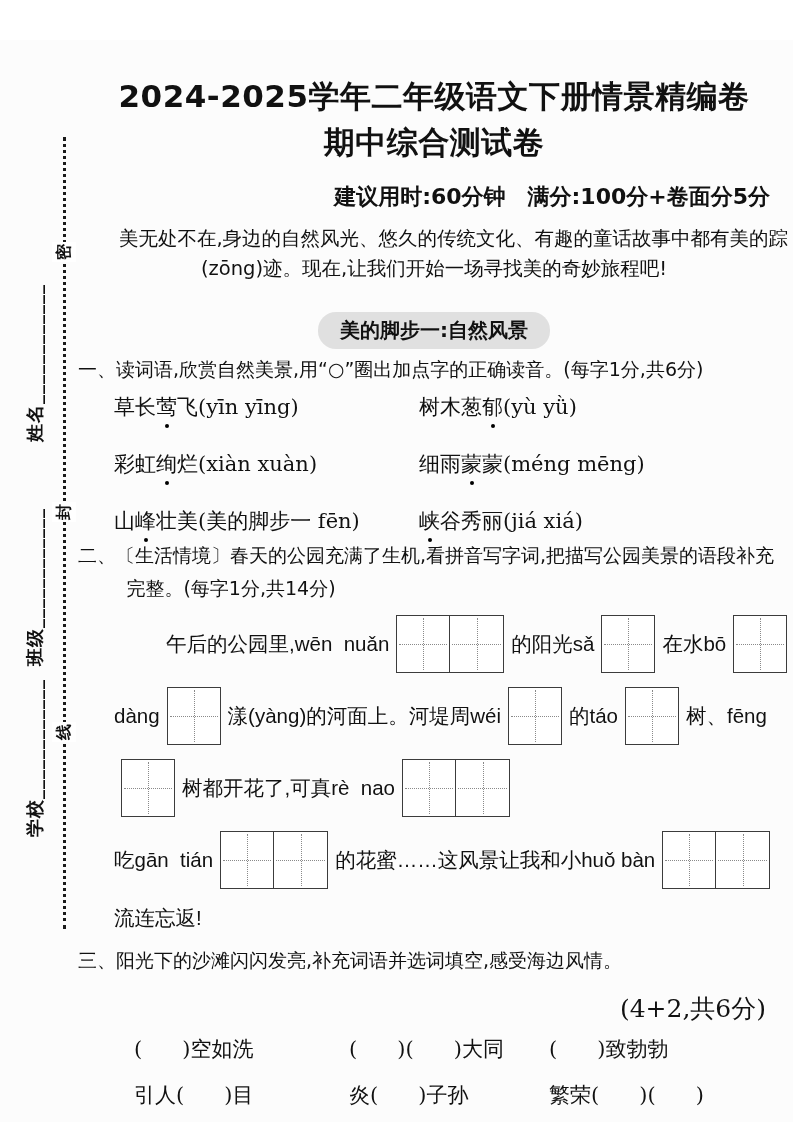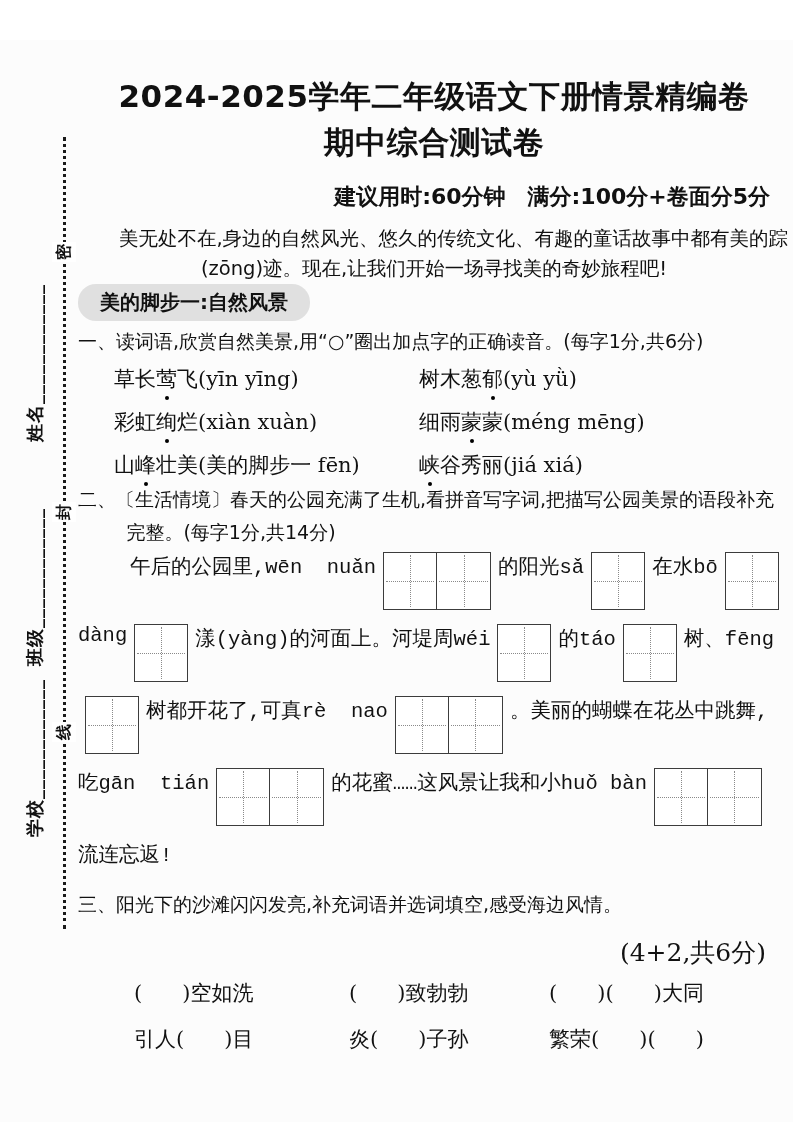--- a/index.html
+++ b/index.html
@@ -18,7 +18,7 @@
   .title2{margin-top:4px;}
   .meta{margin-top:18px;text-align:right;padding-right:20px;font-weight:bold;font-size:22px;}
   .intro{margin-top:12px;font-size:19.5px;line-height:1.55;text-indent:2em;text-align:center;}
-  .badge-row{margin-top:0;text-align:left;}
+  .badge-row{margin-top:28px;text-align:center;}
   .badge{display:inline-block;background:#e0e0e0;border-radius:18px;padding:5px 22px;font-weight:bold;font-size:20px;}
 
   .qhead{margin-top:4px;font-weight:normal;font-size:19px;line-height:1.7;}

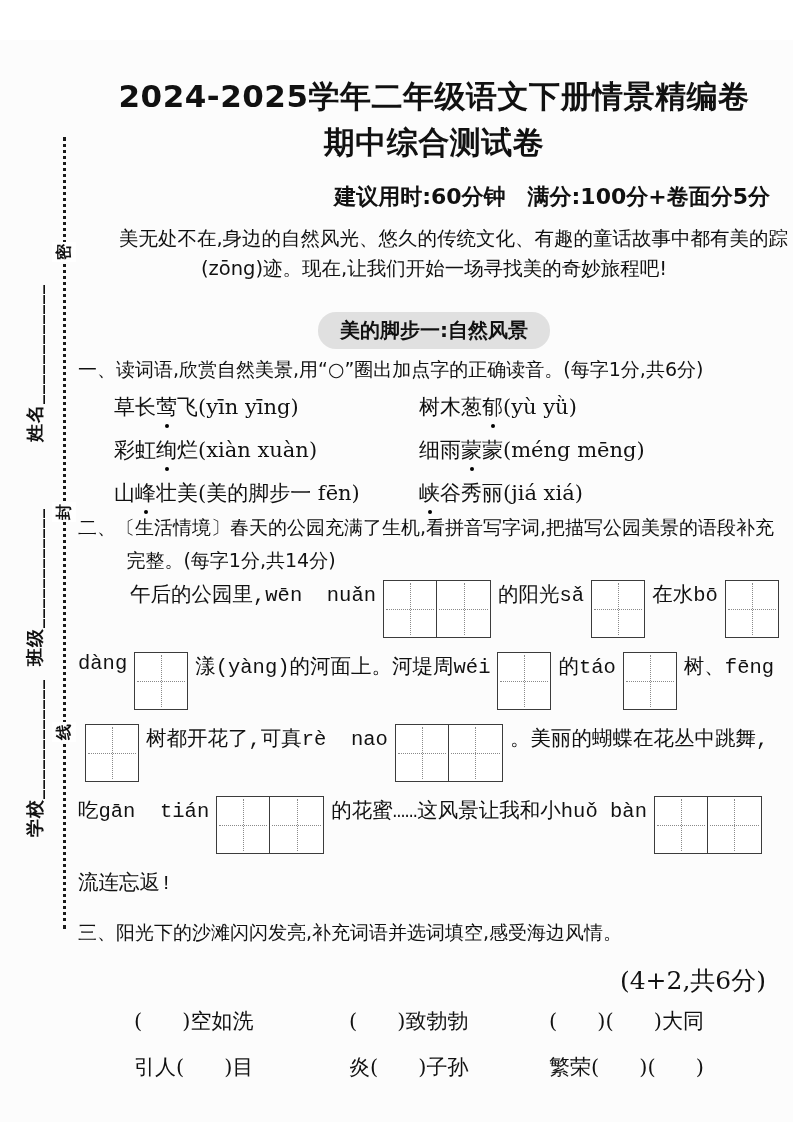--- a/index.html
+++ b/index.html
@@ -25,7 +25,7 @@
   .hang{padding-left:2.55em;text-indent:-2.55em;}
 
   
-  .q1-grid{margin:8px 0 0 36px;display:grid;grid-template-columns:305px auto;row-gap:15px;font-size:21px;font-family:"DejaVu Serif","Liberation Serif",serif;}
+  .q1-grid{margin:8px 0 0 36px;display:grid;grid-template-columns:305px auto;row-gap:29px;font-size:21px;font-family:"DejaVu Serif","Liberation Serif",serif;}
   .q1-item{white-space:nowrap;}
   .dotchar{position:relative;display:inline-block;}
   .dotchar::after{content:"";position:absolute;left:50%;bottom:-7px;width:4px;height:4px;margin-left:-2px;border-radius:50%;background:#000;}

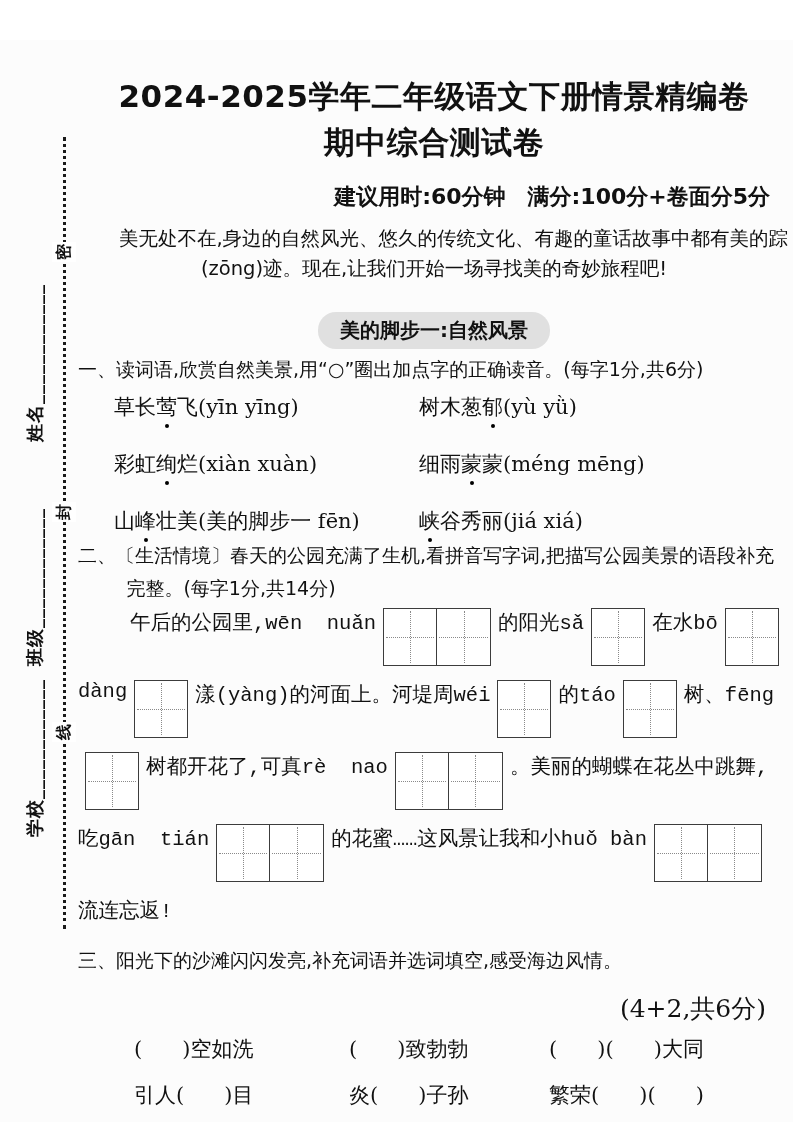--- a/index.html
+++ b/index.html
@@ -32,7 +32,7 @@
 
   
   .passage{margin-top:4px;}
-  .pline{display:flex;align-items:flex-start;height:72px;white-space:pre;font-size:20.5px;font-family:Liberation Mono, monospace;flex-wrap:nowrap;}
+  .pline{display:flex;align-items:center;height:72px;white-space:pre;font-size:20.5px;font-family:Liberation Sans, sans-serif;flex-wrap:nowrap;margin-left:36px;}
   .pline.short{height:44px;}
   .seg-text{flex:0 0 auto;}
   .box-group{display:inline-flex;flex:0 0 auto;margin:0 7px;}

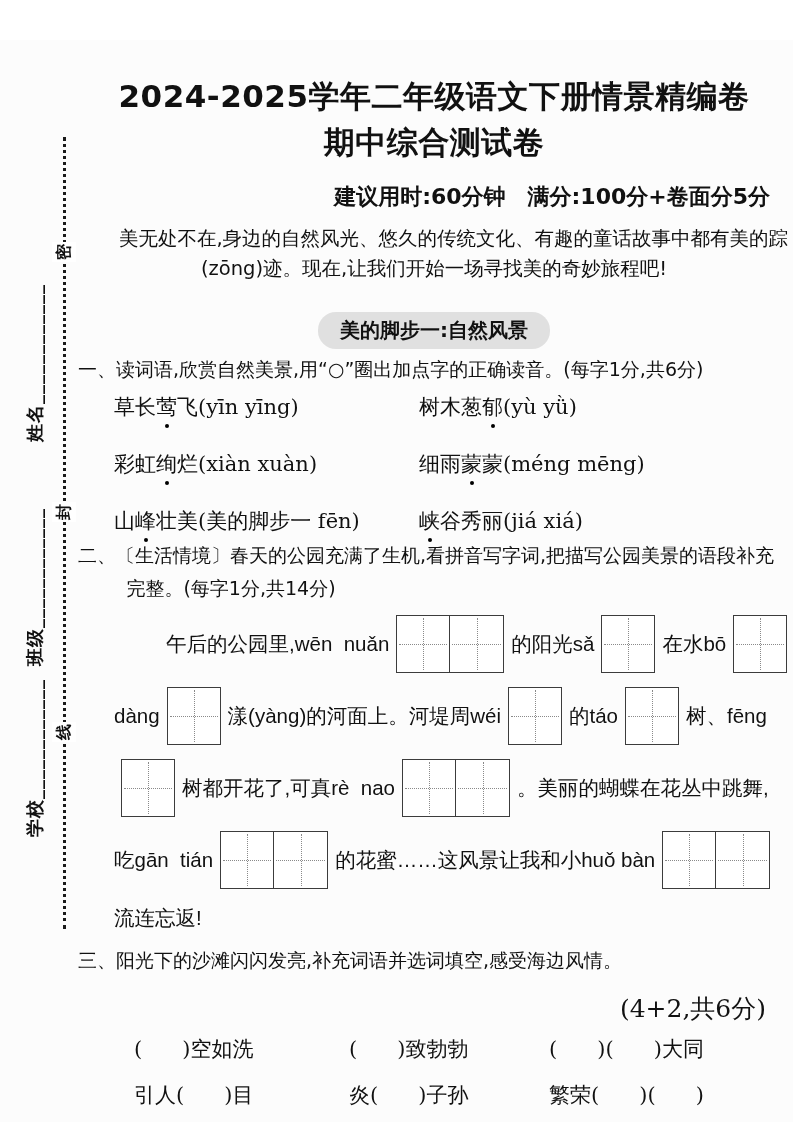--- a/index.html
+++ b/index.html
@@ -83,7 +83,7 @@
     <div class="passage" id="q2-passage">
         <div class="pline" style="padding-left: 52px;"><span class="seg-text">午后的公园里,wēn  nuǎn</span><span class="box-group"><span class="cell"></span><span class="cell"></span></span><span class="seg-text">的阳光sǎ</span><span class="box-group"><span class="cell"></span></span><span class="seg-text">在水bō</span><span class="box-group"><span class="cell"></span></span></div>
         <div class="pline"><span class="seg-text">dàng</span><span class="box-group"><span class="cell"></span></span><span class="seg-text">漾(yàng)的河面上。河堤周wéi</span><span class="box-group"><span class="cell"></span></span><span class="seg-text">的táo</span><span class="box-group"><span class="cell"></span></span><span class="seg-text">树、fēng</span></div>
-        <div class="pline"><span class="box-group"><span class="cell"></span></span><span class="seg-text">树都开花了,可真rè  nao</span><span class="box-group"><span class="cell"></span><span class="cell"></span></span><span class="seg-text">。美丽的蝴蝶在花丛中跳舞,</span></div>
+        <div class="pline"><span class="box-group"><span class="cell"></span></span><span class="seg-text">树都开花了,可真rè  nao</span><span class="box-group"><span class="cell"></span><span class="cell"></span></span></div>
         <div class="pline"><span class="seg-text">吃gān  tián</span><span class="box-group"><span class="cell"></span><span class="cell"></span></span><span class="seg-text">的花蜜……这风景让我和小huǒ bàn</span><span class="box-group"><span class="cell"></span><span class="cell"></span></span></div>
         <div class="pline short"><span class="seg-text">流连忘返!</span></div>
       </div>

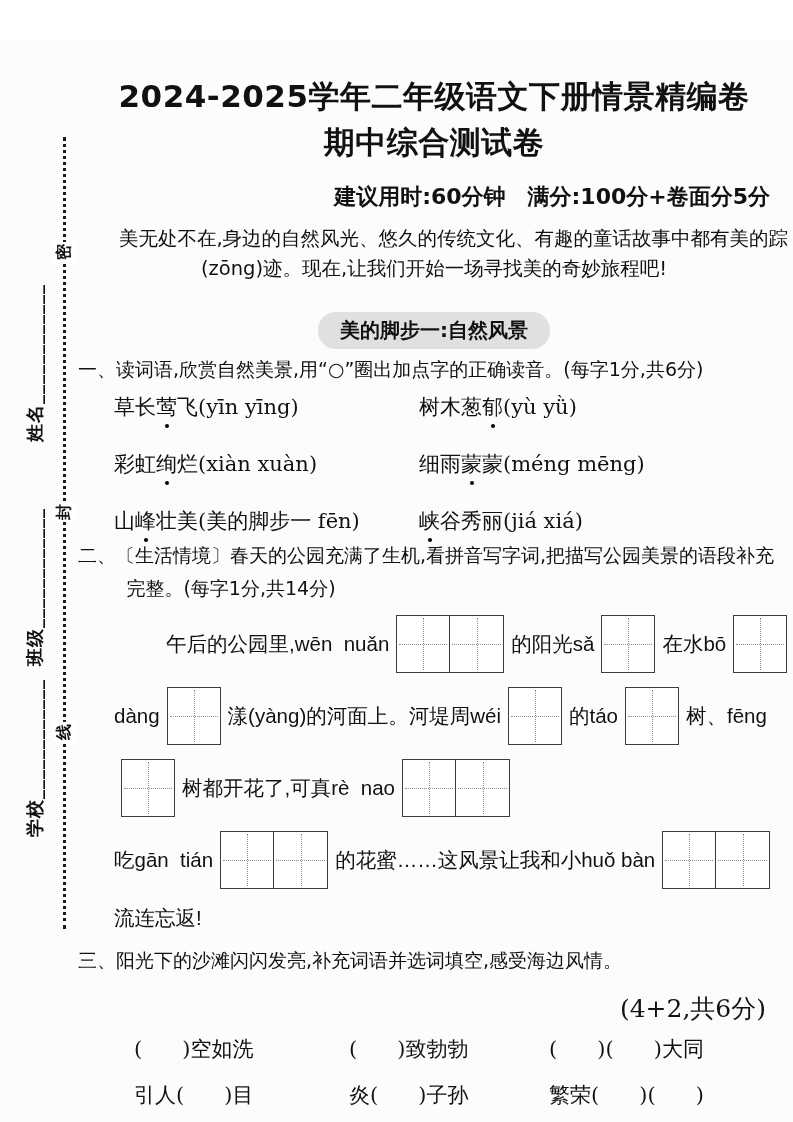--- a/index.html
+++ b/index.html
@@ -90,7 +90,7 @@
 
     <div class="qhead">三、阳光下的沙滩闪闪发亮,补充词语并选词填空,感受海边风情。</div>
     <div class="score-line">(4+2,共6分)</div>
-    <div class="q3-grid" id="q3-grid"><div>(      )空如洗</div><div>(      )致勃勃</div><div>(      )(      )大同</div><div>引人(      )目</div><div>炎(      )子孙</div><div>繁荣(      )(      )</div></div>
+    <div class="q3-grid" id="q3-grid"><div>(      )空如洗</div><div>(      )(      )大同</div><div>(      )致勃勃</div><div>引人(      )目</div><div>炎(      )子孙</div><div>繁荣(      )(      )</div></div>
   </div>
 </div>
 

